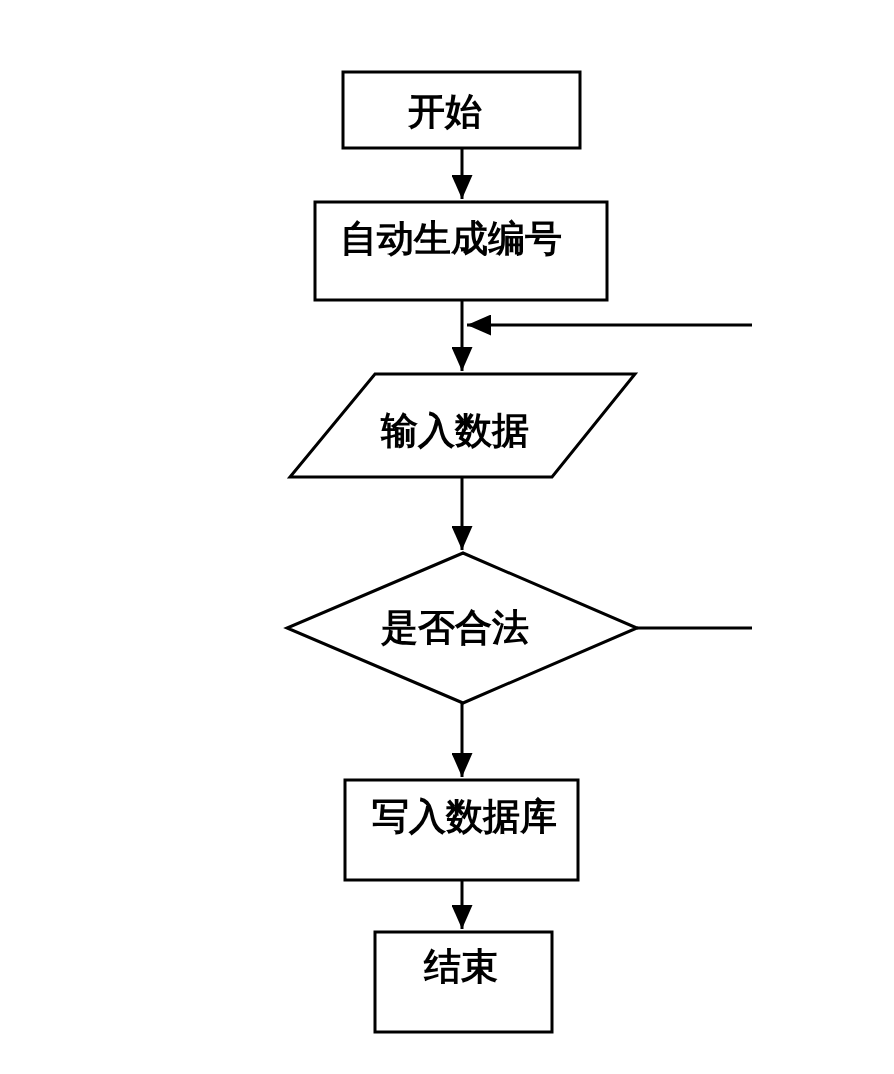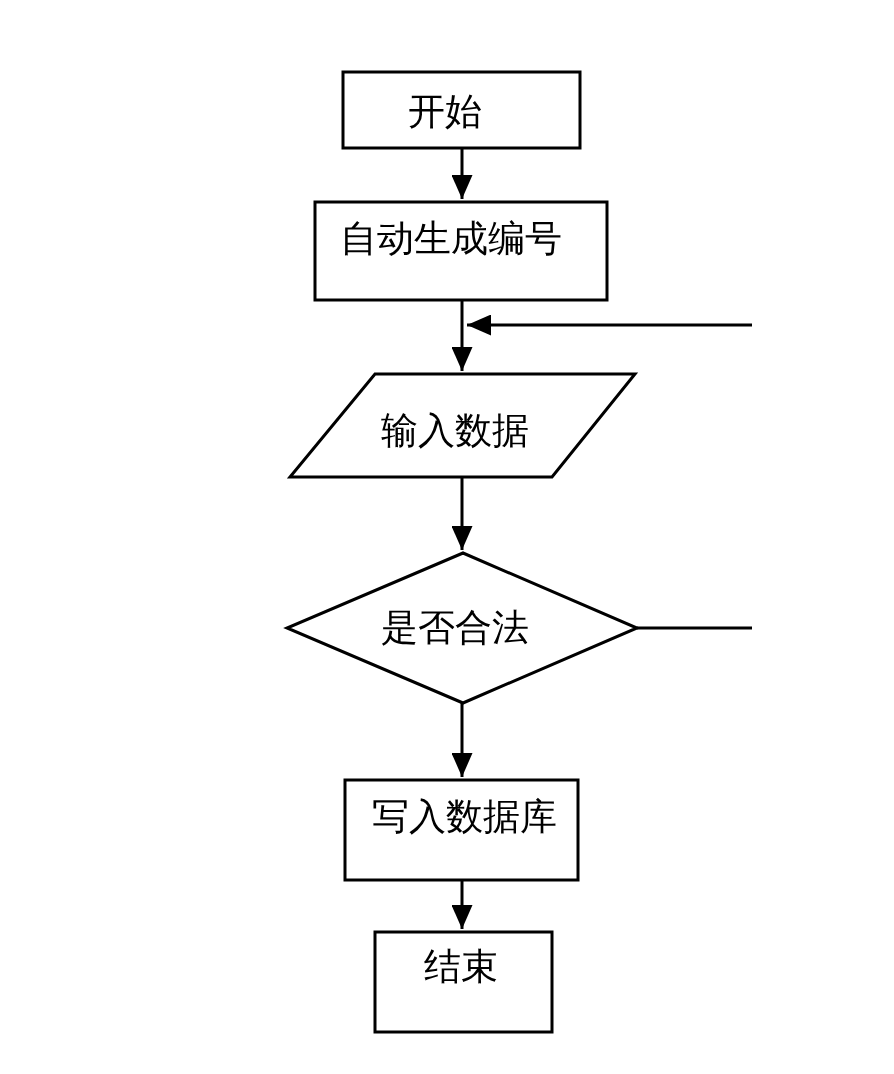--- a/index.html
+++ b/index.html
@@ -13,6 +13,7 @@
     height: 1074px;
     background: #ffffff;
     overflow: hidden;
+    font-weight: bold;
   }
   svg {
     display: block;

